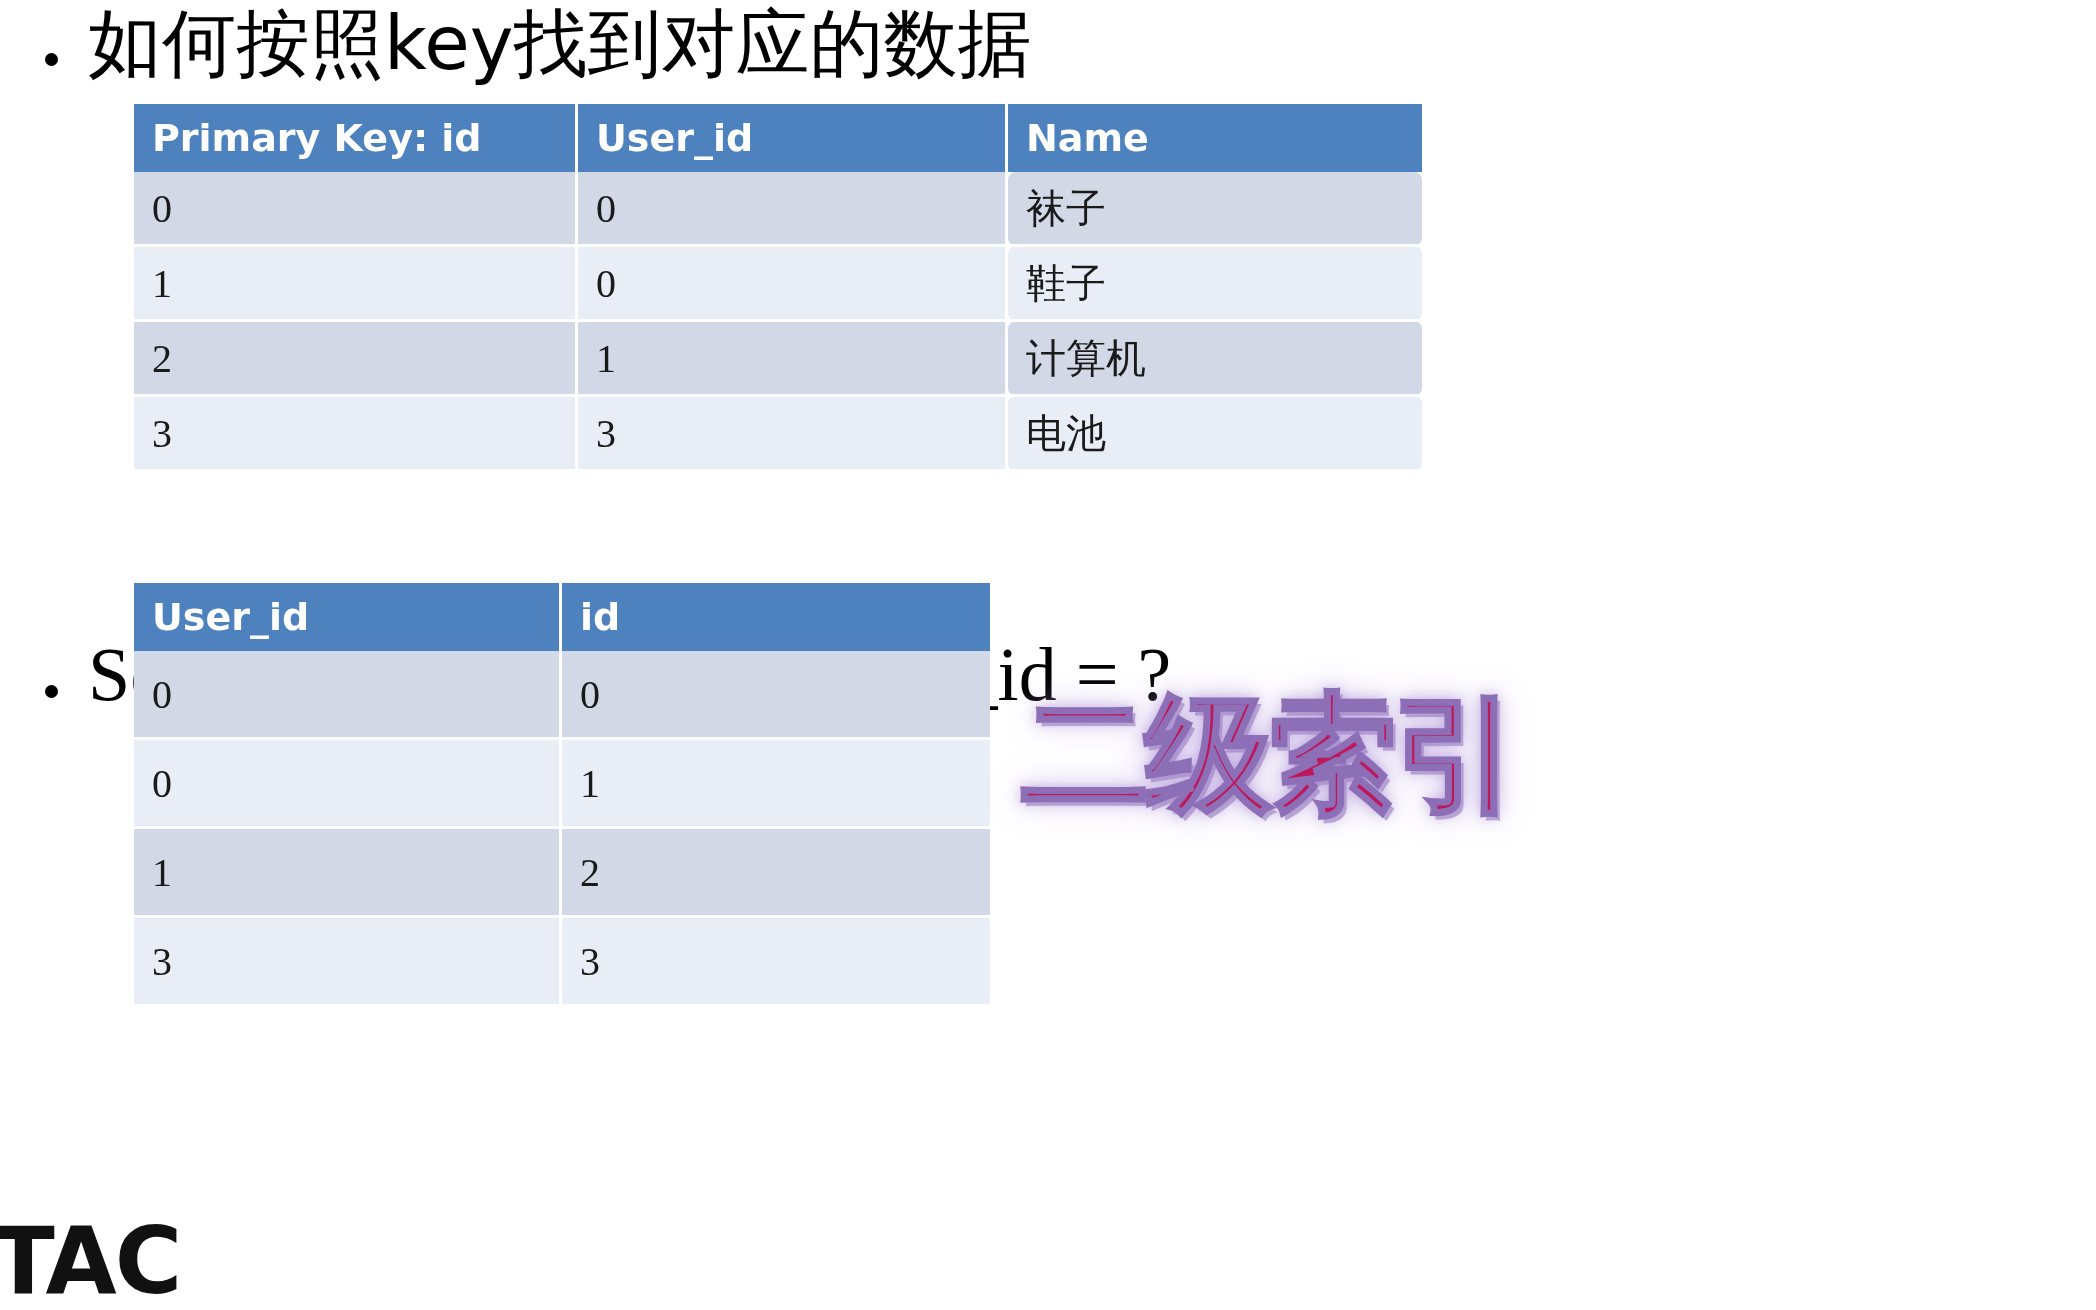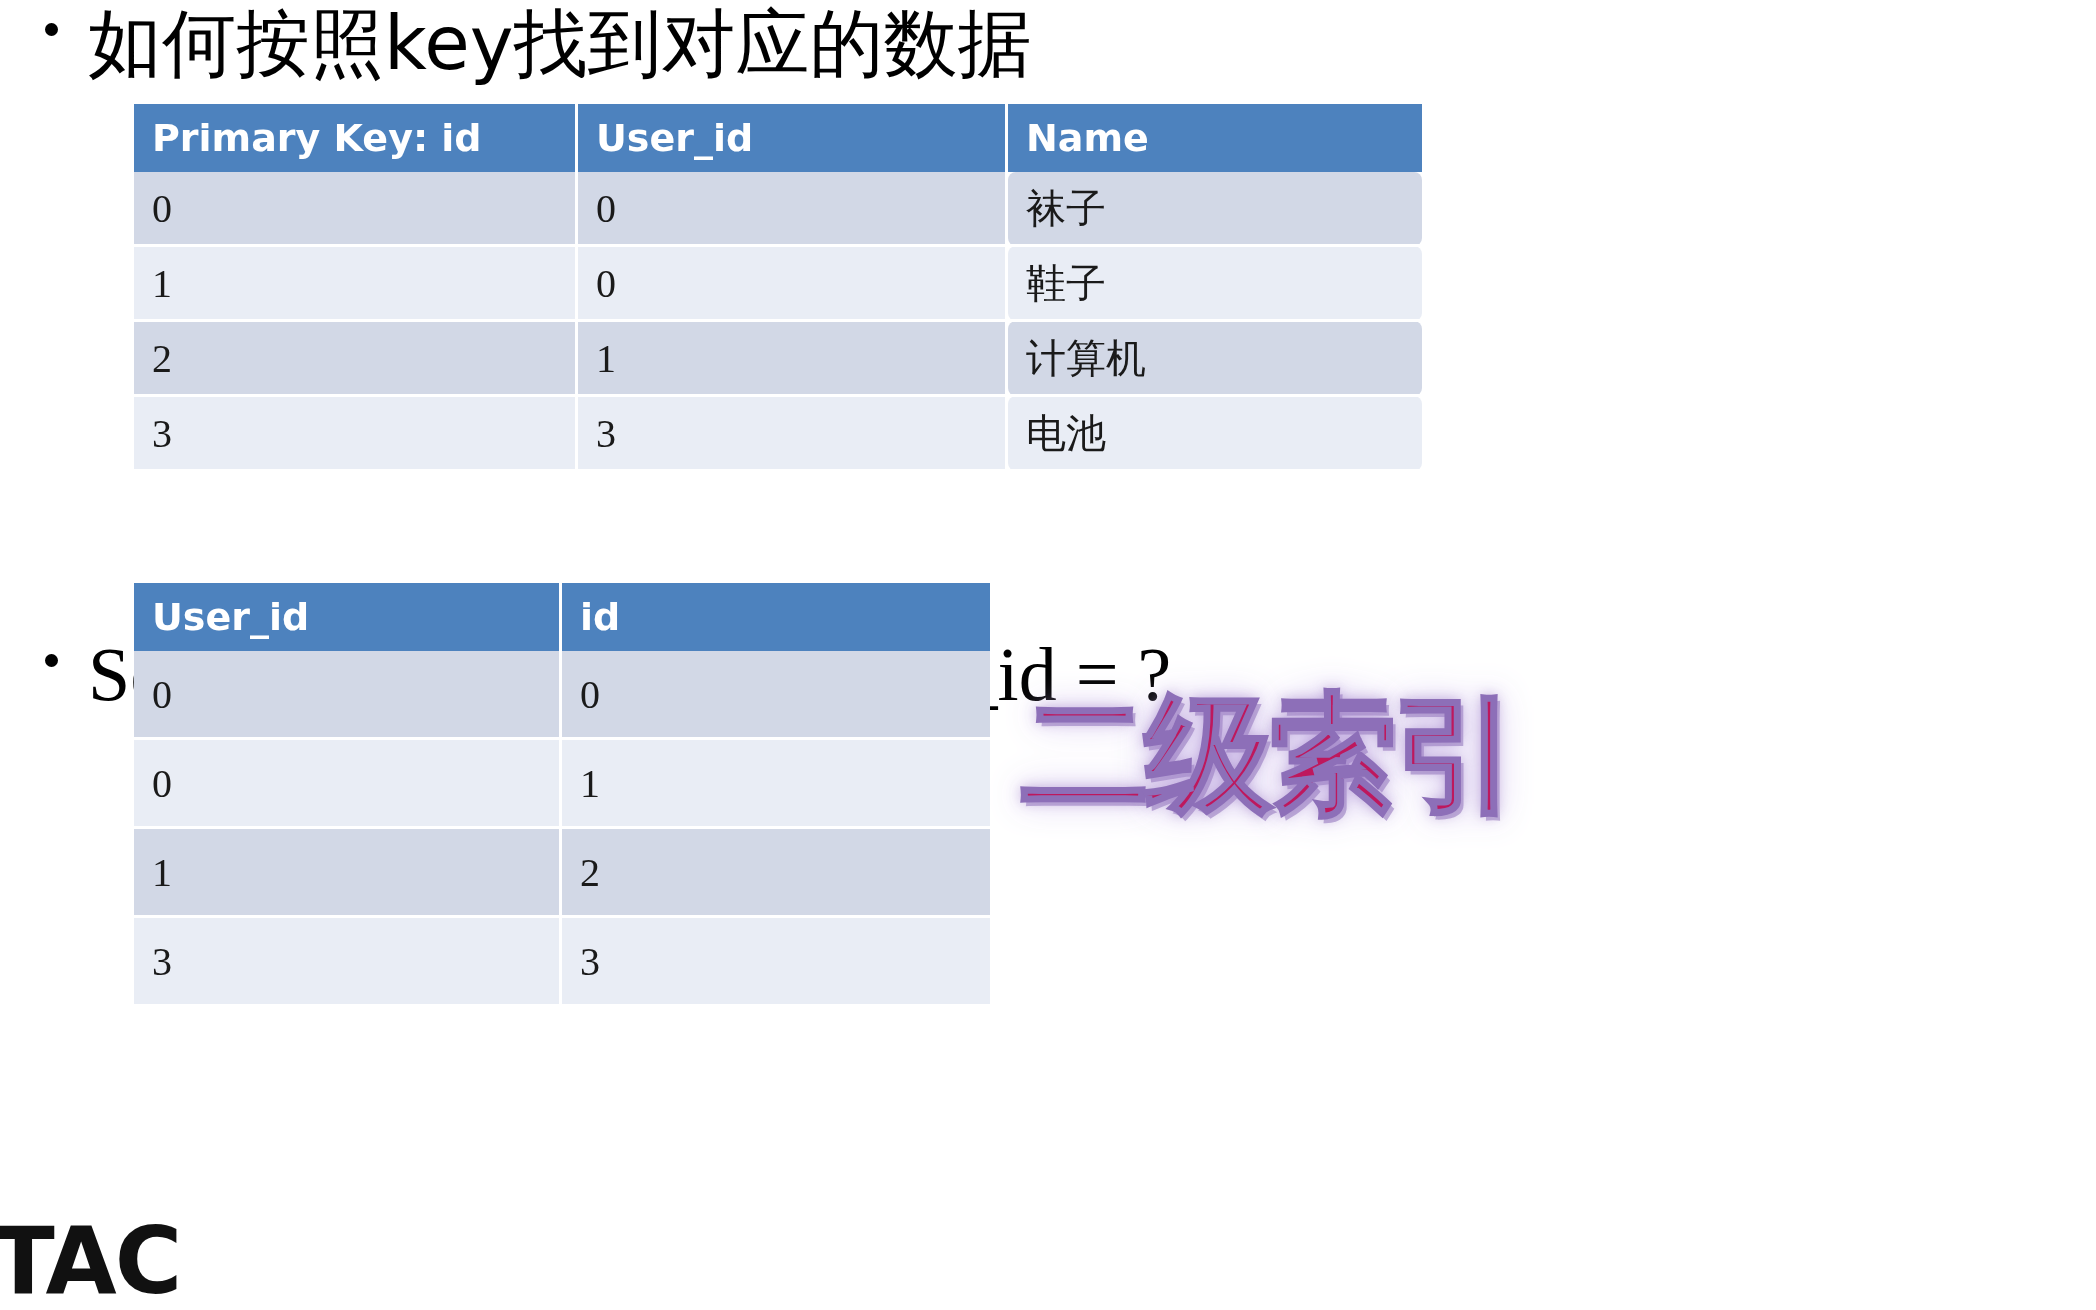--- a/index.html
+++ b/index.html
@@ -20,7 +20,7 @@
   .bullet-line {
     position: absolute;
     display: flex;
-    align-items: center;
+    align-items: flex-end;
     white-space: nowrap;
   }
   .bullet-dot {

